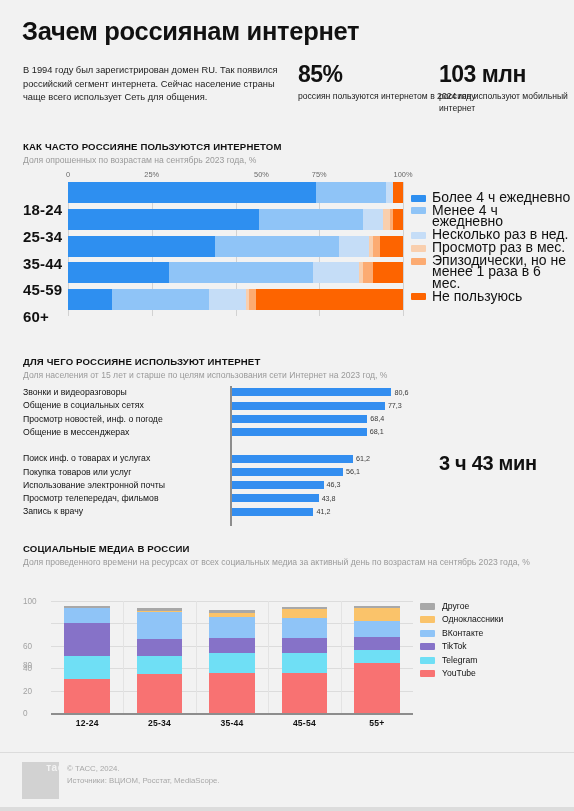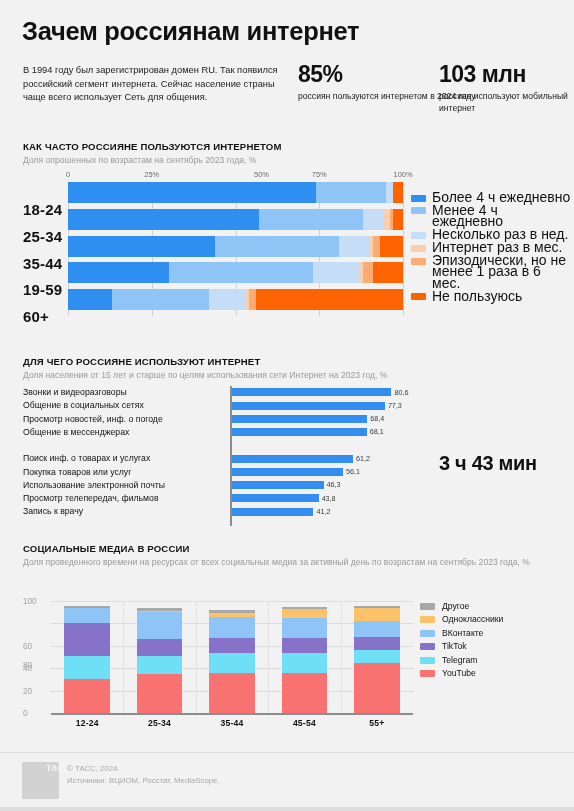--- a/index.html
+++ b/index.html
@@ -204,7 +204,7 @@
       </div>
       <div class="lg-row">
         <div class="lg-sw" style="background: rgb(249, 207, 174);"></div>
-        <div class="lg-tx">Интернет раз в мес.</div>
+        <div class="lg-tx">Просмотр раз в мес.</div>
       </div>
       <div class="lg-row">
         <div class="lg-sw" style="background: rgb(252, 171, 114);"></div>

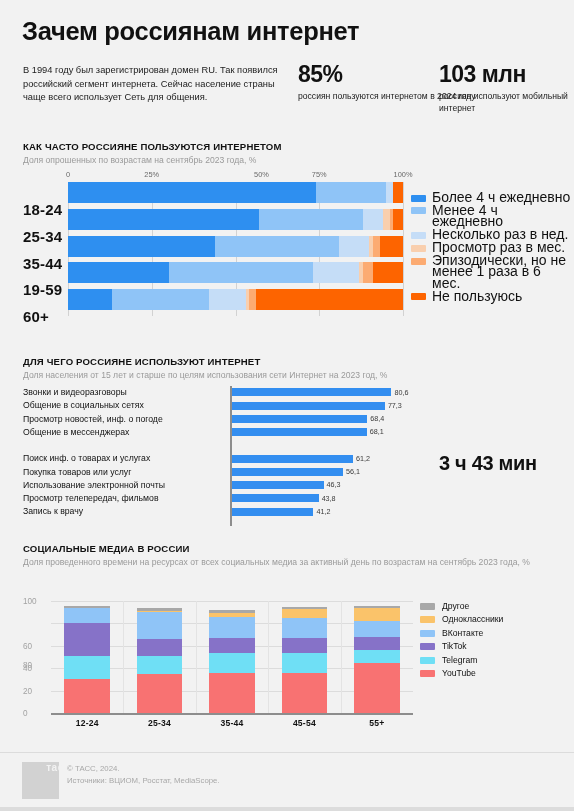--- a/index.html
+++ b/index.html
@@ -165,7 +165,7 @@
           </div>
         </div>
         <div class="c1-row" style="top: 80.4px;">
-          <div class="c1-lab">19-59</div>
+          <div class="c1-lab">45-59</div>
           <div class="c1-bar" style="width: calc(100% - 45px);">
             <div class="c1-seg" style="width: 30%; background: rgb(46, 143, 240);"></div>
             <div class="c1-seg" style="width: 43%; background: rgb(143, 196, 247);"></div>

